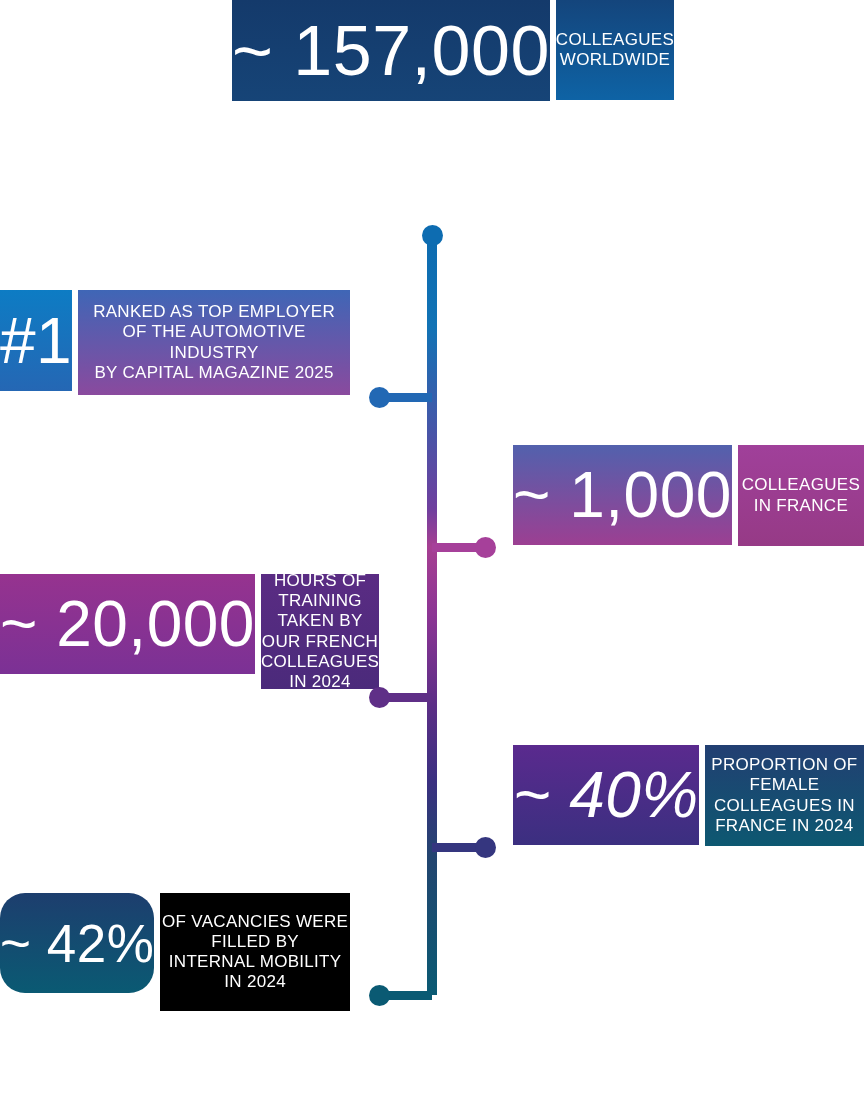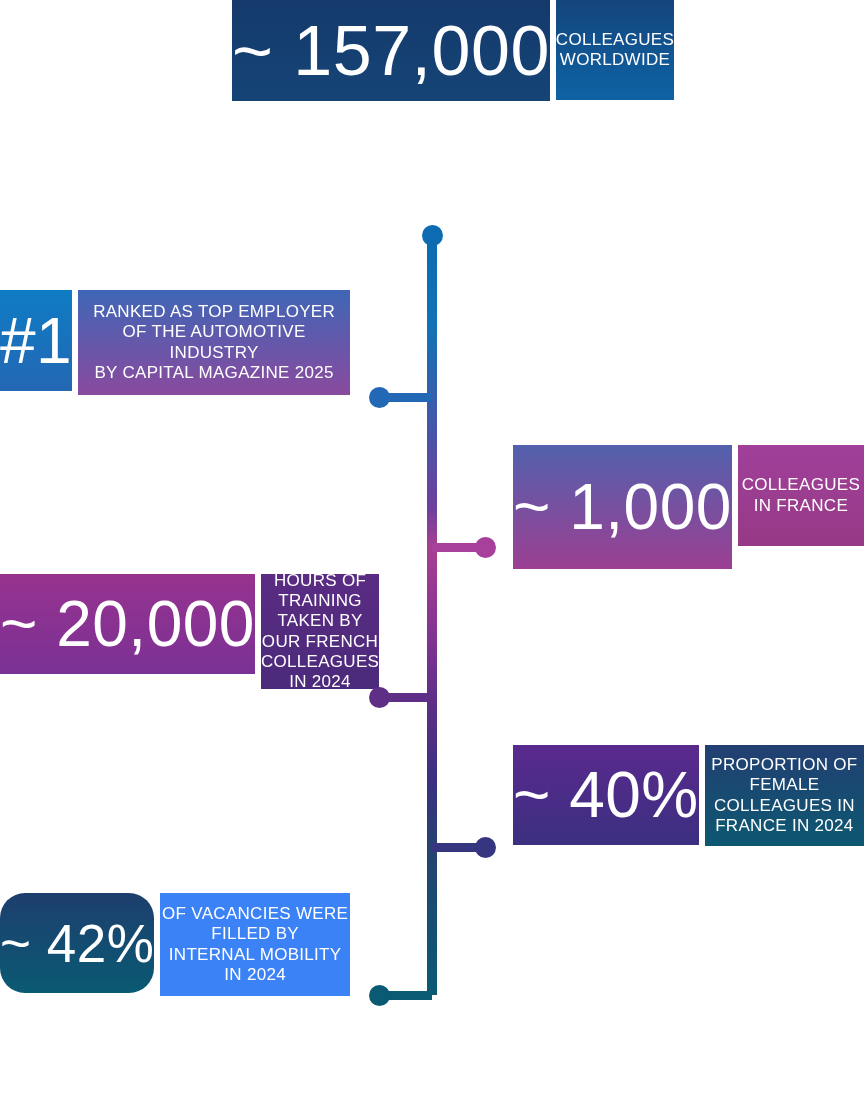--- a/index.html
+++ b/index.html
@@ -40,7 +40,7 @@
 
   
   #card-france{left:513px;top:445px;width:351px;height:205px;}
-  #card-france .num{height:124px;font-size:64px;
+  #card-france .num{height:100px;font-size:64px;
     background:linear-gradient(180deg,#5261ad 0%,#9c3f92 100%);}
   #card-france .lbl{height:101px;font-size:17px;
     background:linear-gradient(180deg,#a0409a 0%,#963a86 100%);}

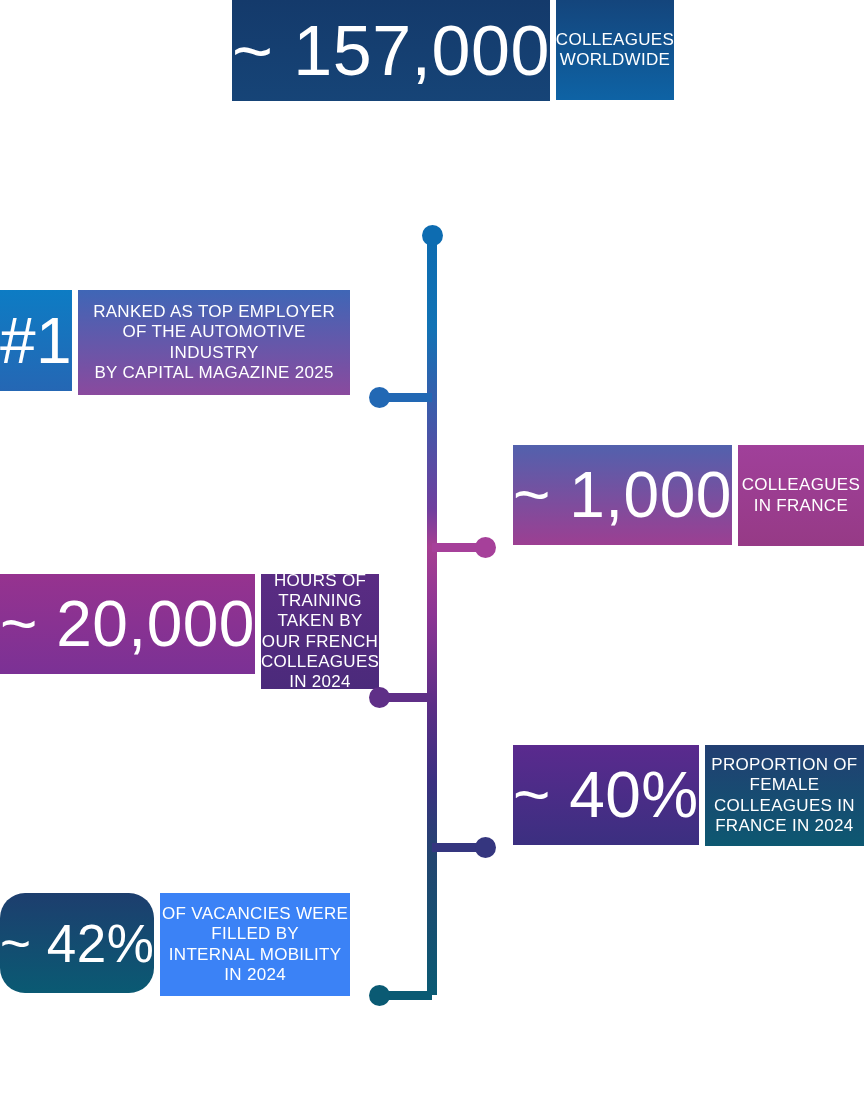--- a/index.html
+++ b/index.html
@@ -55,7 +55,7 @@
   
   #card-female{left:513px;top:745px;width:351px;height:205px;}
   #card-female .num{height:100px;font-size:64px;
-    background:linear-gradient(180deg,#5a2a8e 0%,#3b2f80 100%);}
+    background:linear-gradient(180deg,#5a2a8e 0%,#3b2f80 100%);font-style:italic;}
   #card-female .lbl{height:101px;font-size:17px;
     background:linear-gradient(180deg,#223f72 0%,#0d5871 100%);}
 

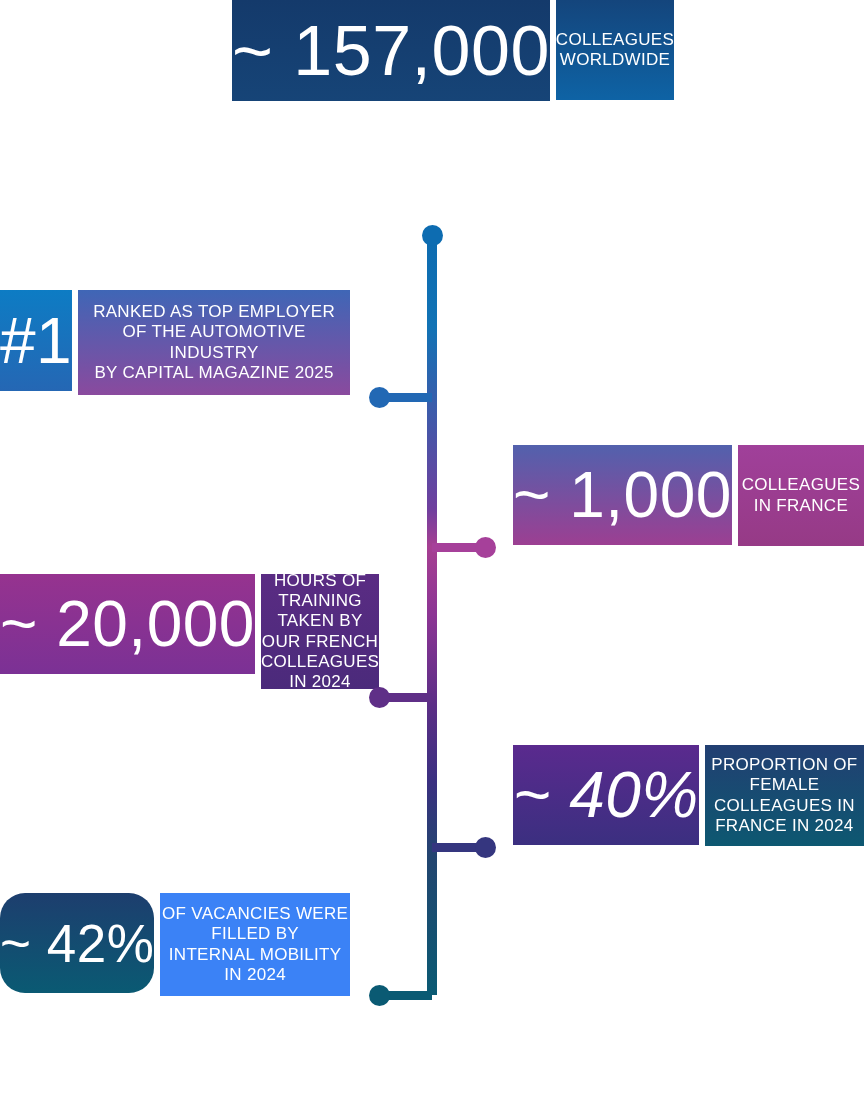--- a/index.html
+++ b/index.html
@@ -63,8 +63,8 @@
   #card-mobility{left:0;top:893px;width:350px;height:207px;}
   #card-mobility .num{height:100px;font-size:53px;
     background:linear-gradient(180deg,#1d3e6e 0%,#0a5a73 100%);border-radius:25px;}
-  #card-mobility .lbl{height:103px;font-size:17px;
-    background:#3b82f6;}
+  #card-mobility .lbl{height:118px;font-size:17px;
+    background:#000000;}
 
   
   .line{position:absolute;}

